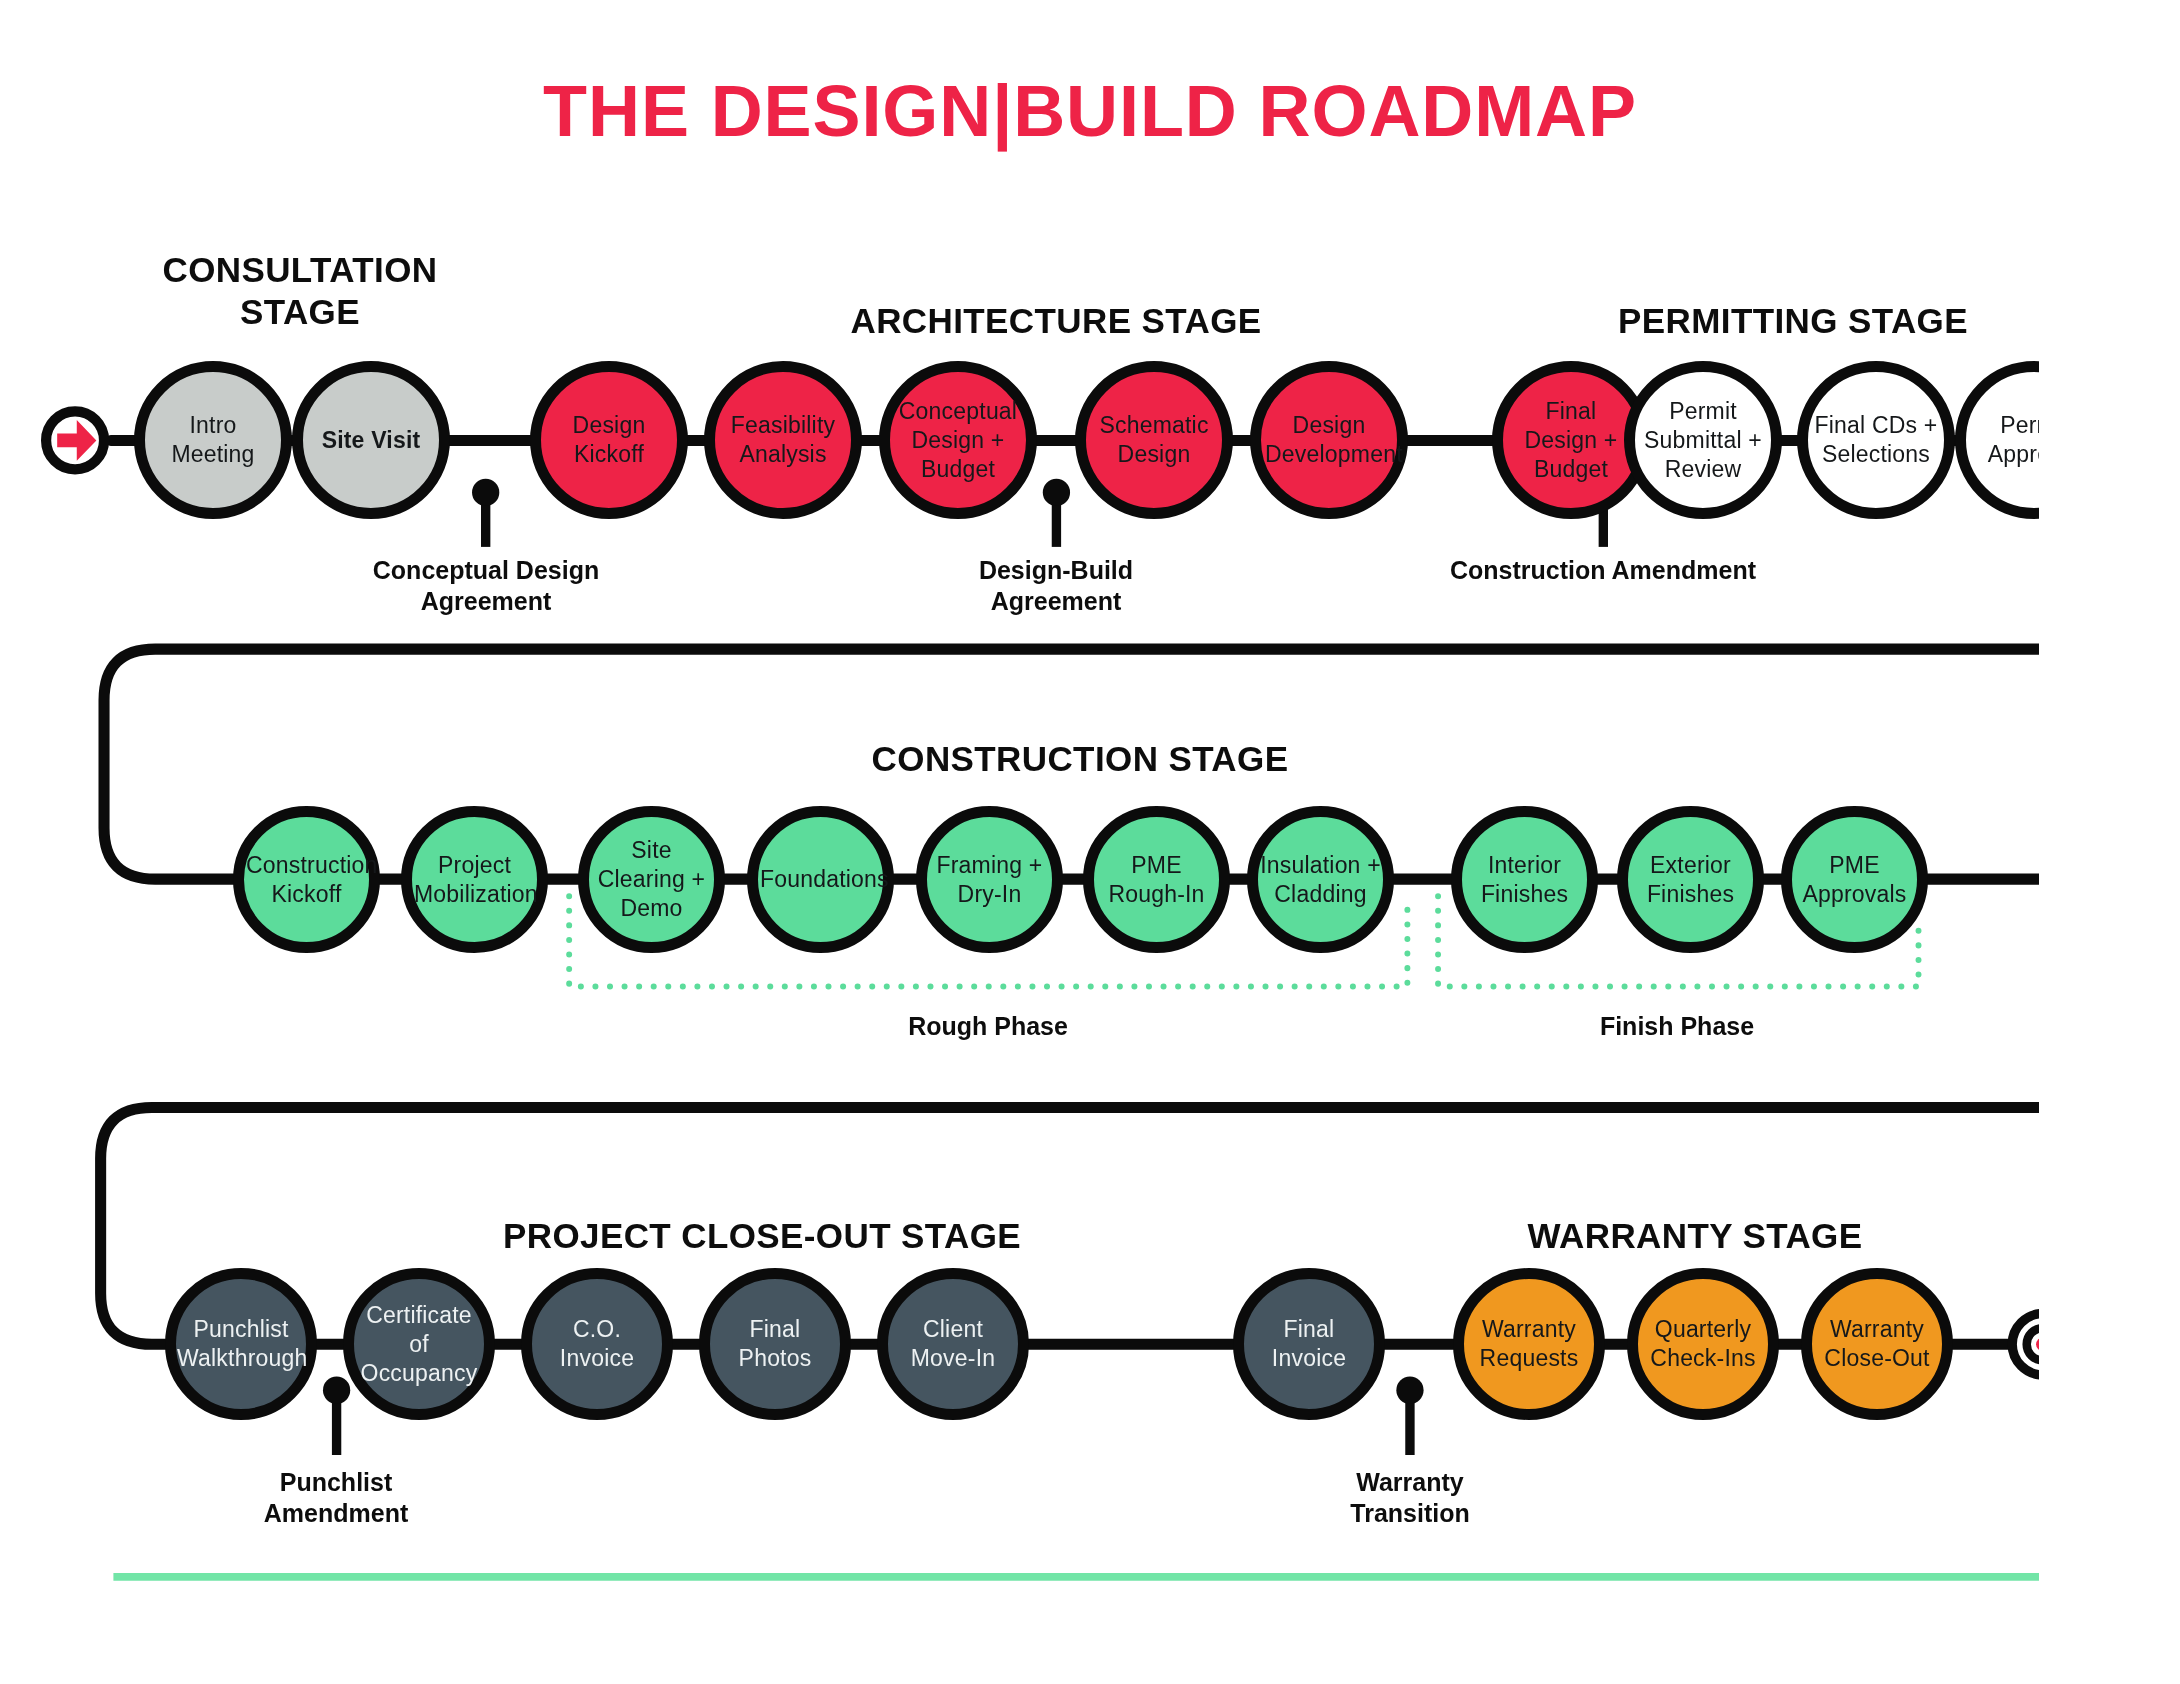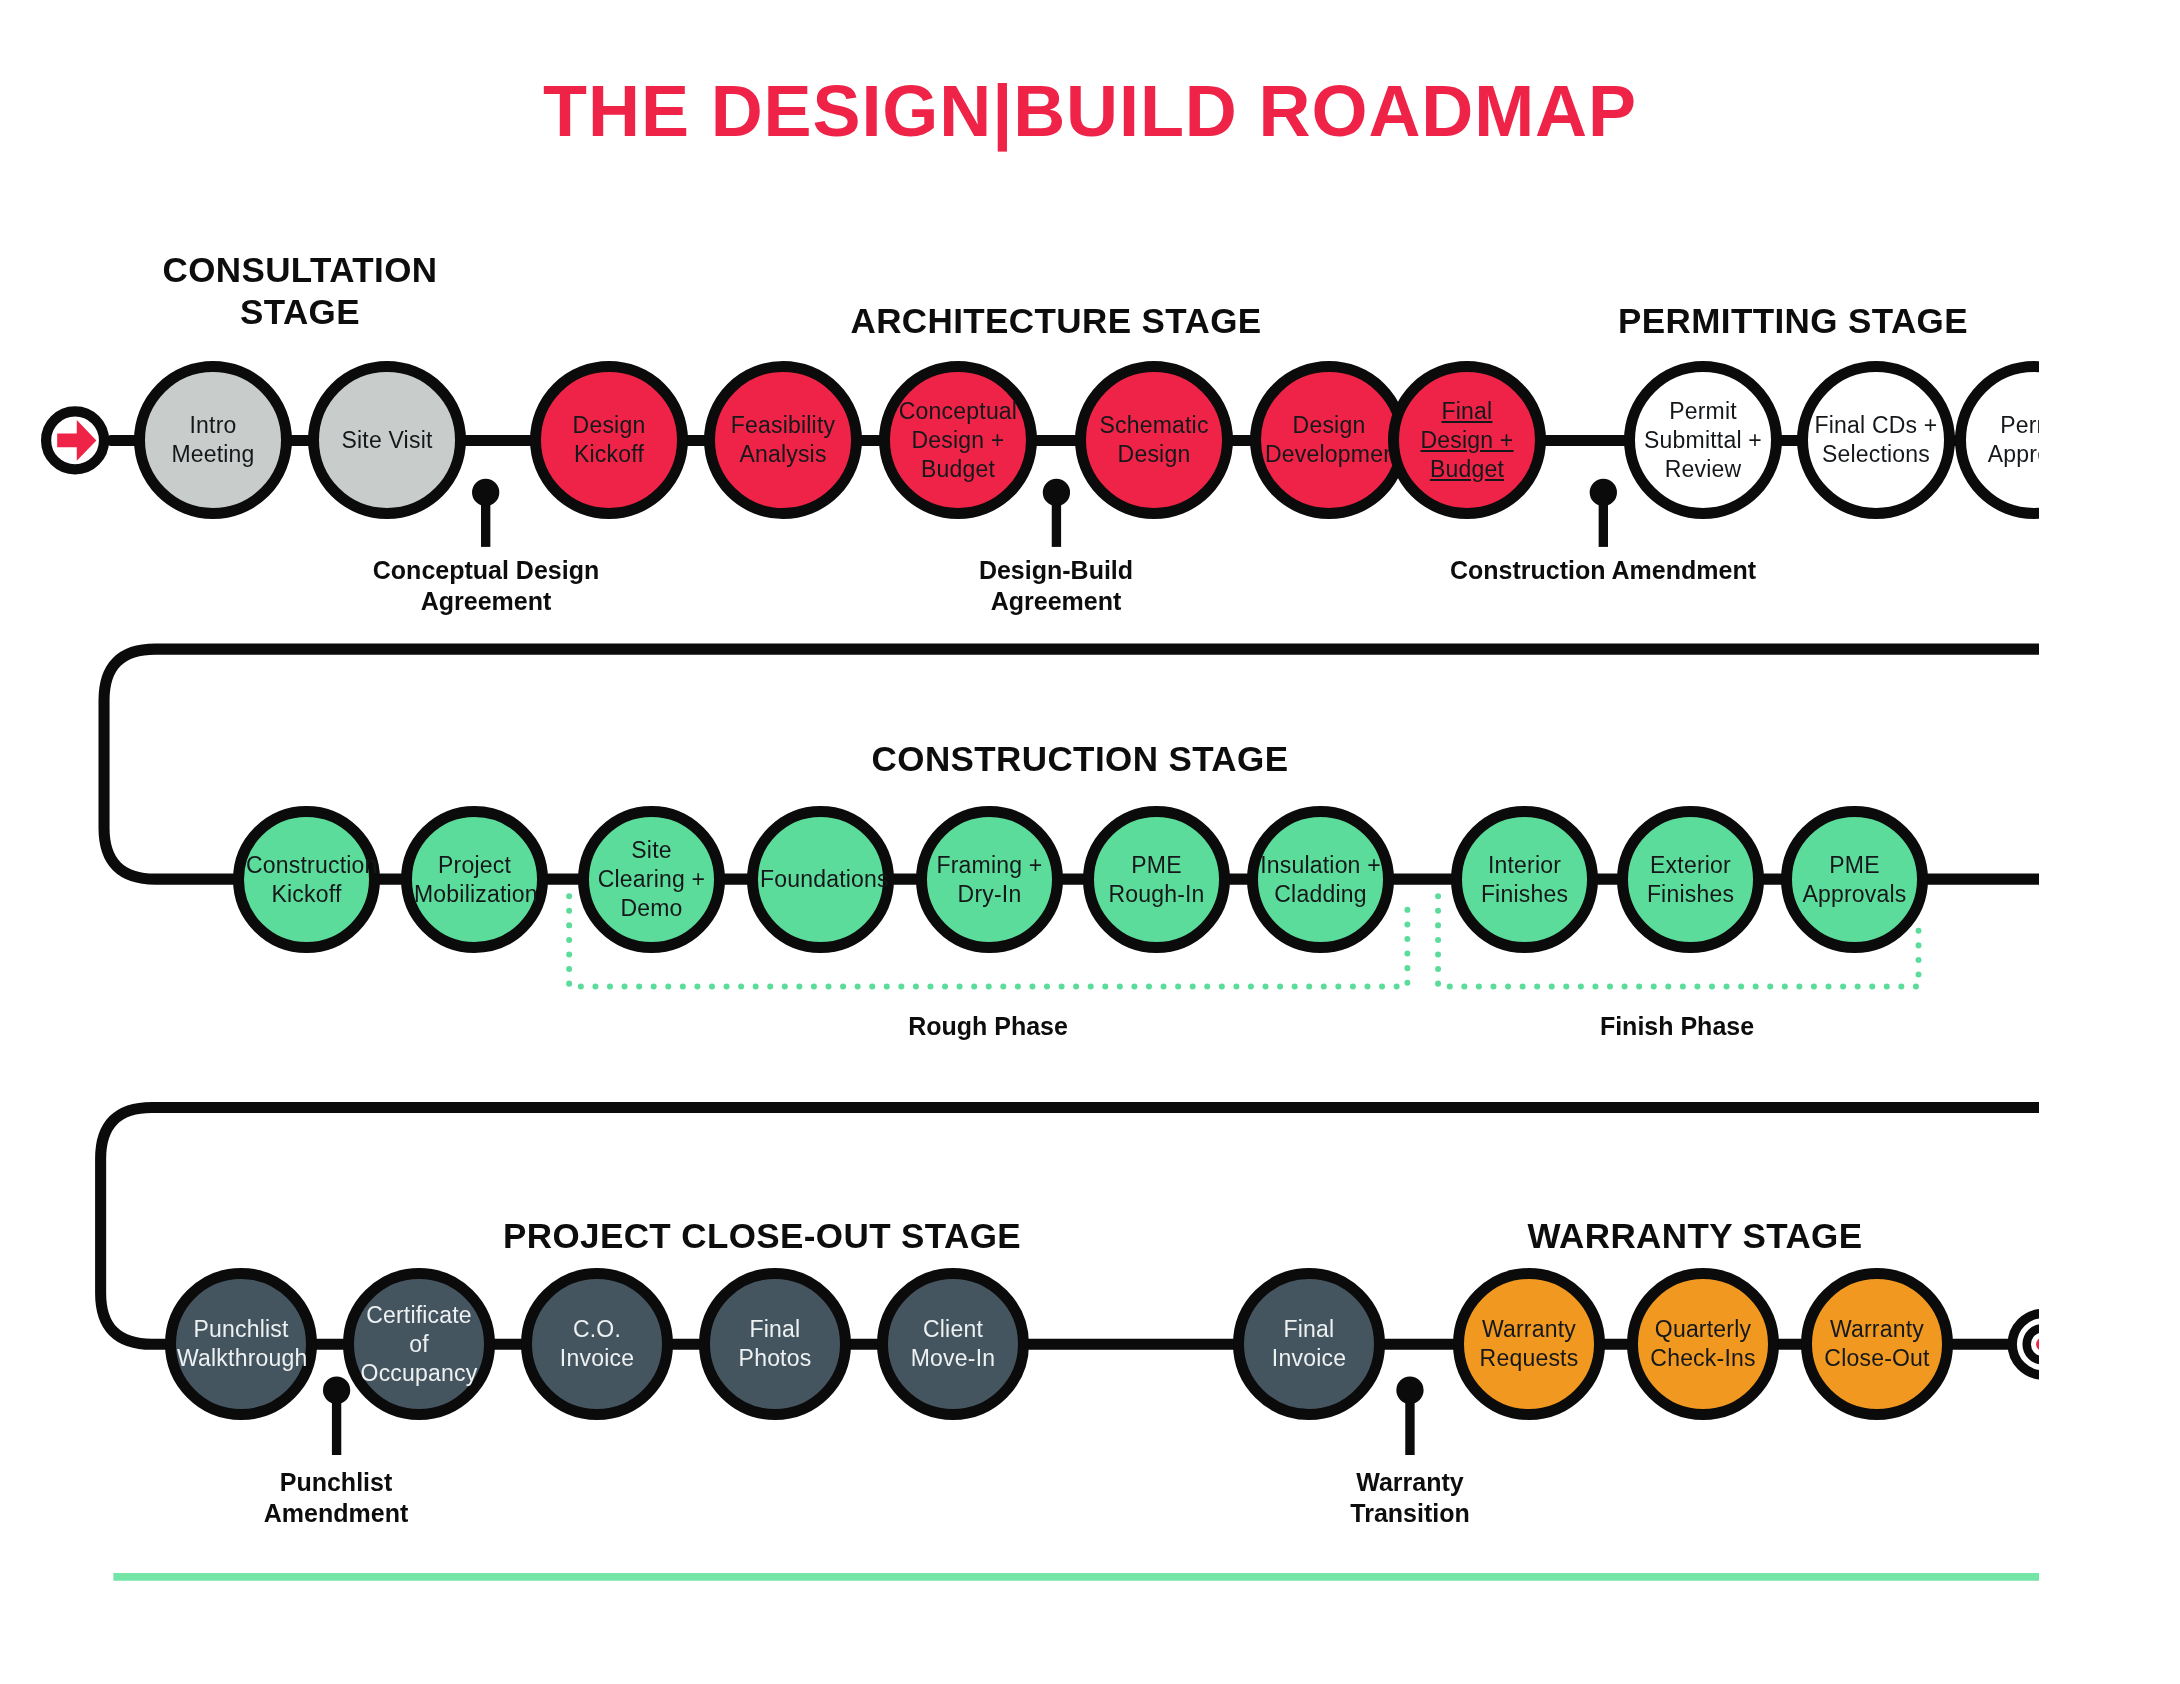--- a/index.html
+++ b/index.html
@@ -108,7 +108,7 @@
   <div class="node r1 c-red" style="left:1250px;">
       <span>Design Development</span>
     </div>
-  <div class="node r1 c-red" style="left:1388px;text-decoration:underline;">
+  <div class="node r1 c-red" style="left:1492px;">
       <span>Final Design + Budget</span>
     </div>
 

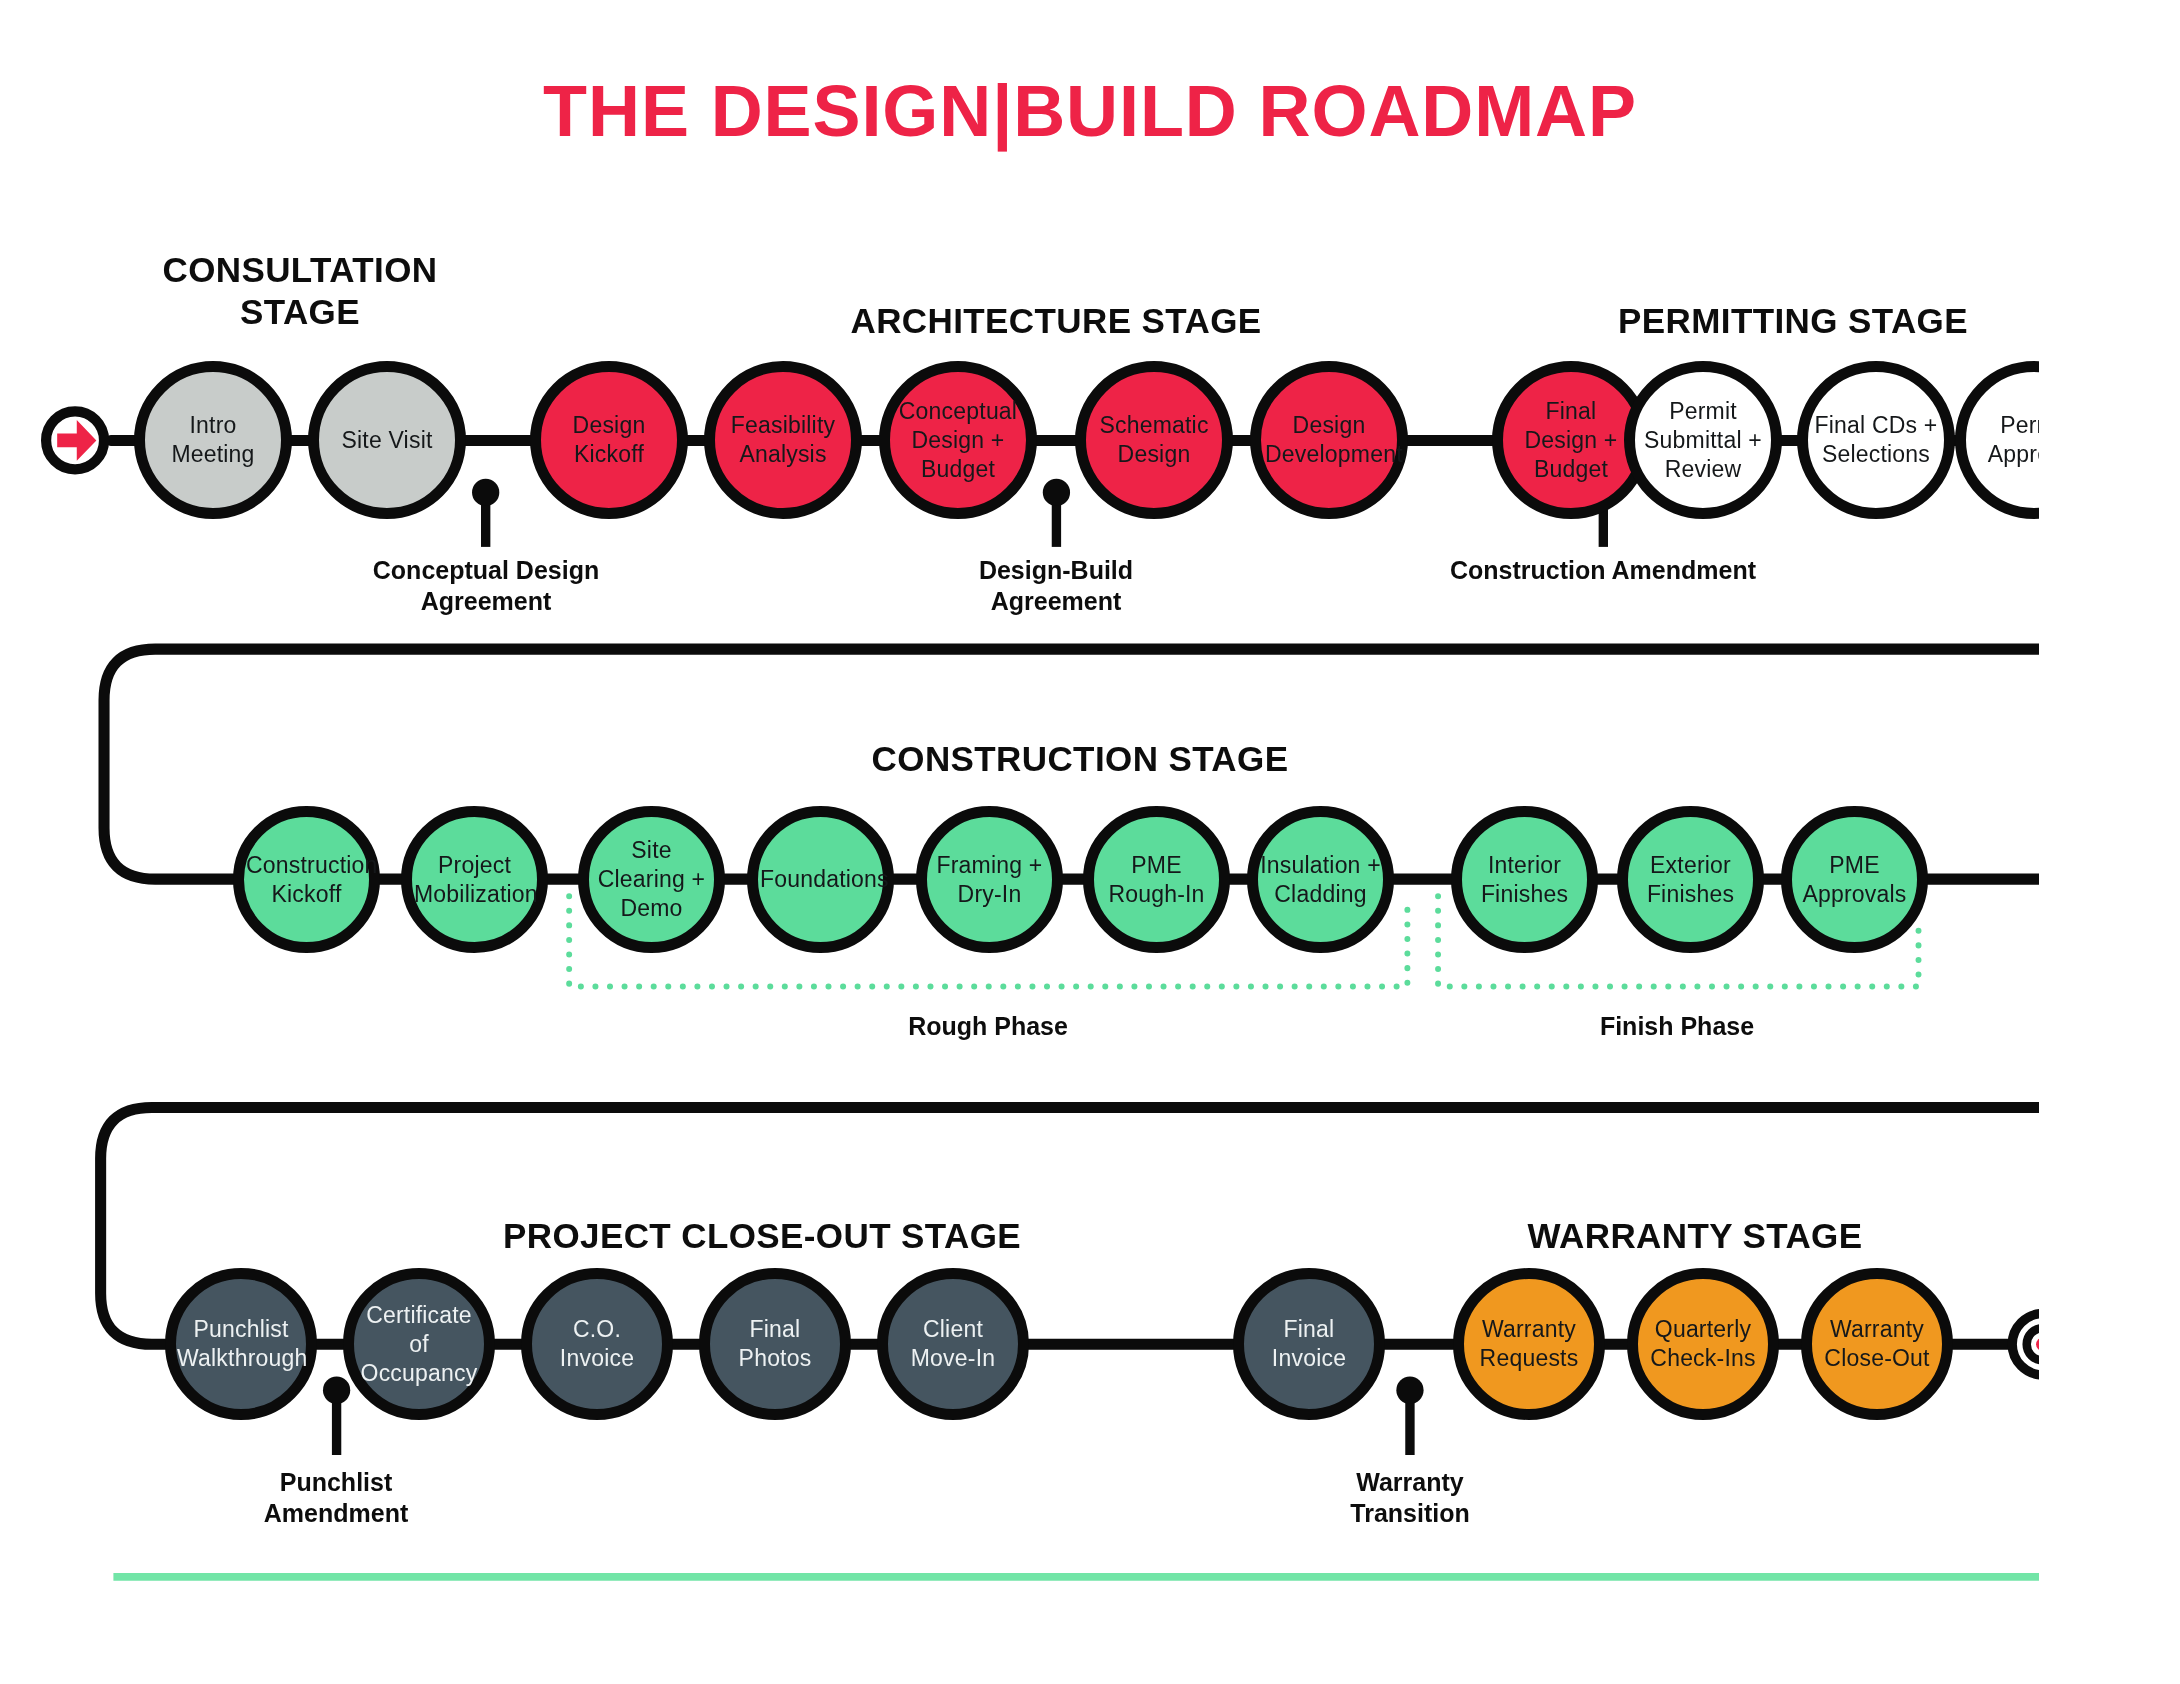--- a/index.html
+++ b/index.html
@@ -89,7 +89,7 @@
   <div class="node r1 c-gray" style="left:134px;">
       <span>Intro Meeting</span>
     </div>
-  <div class="node r1 c-gray" style="left:308px;">
+  <div class="node r1 c-gray" style="left:292px;font-weight:bold;">
       <span>Site Visit</span>
     </div>
 

